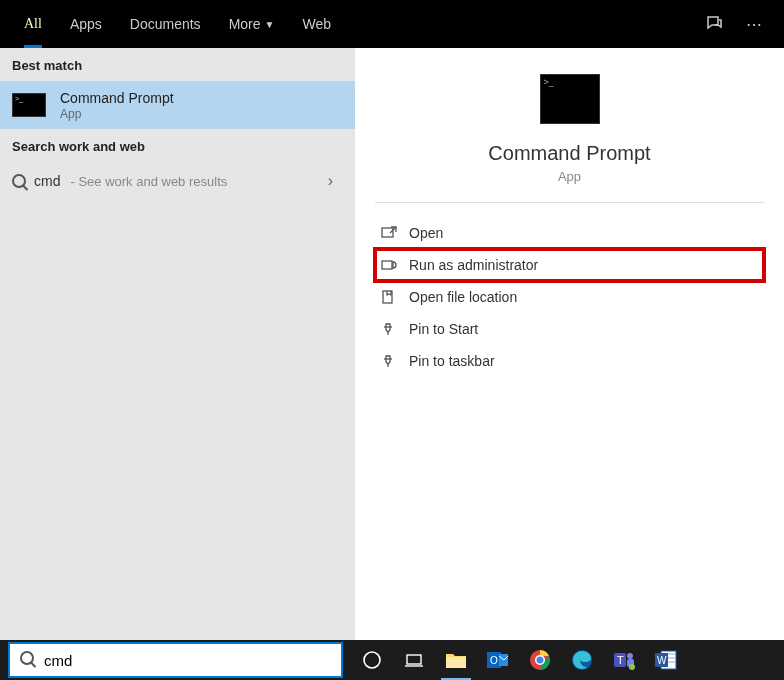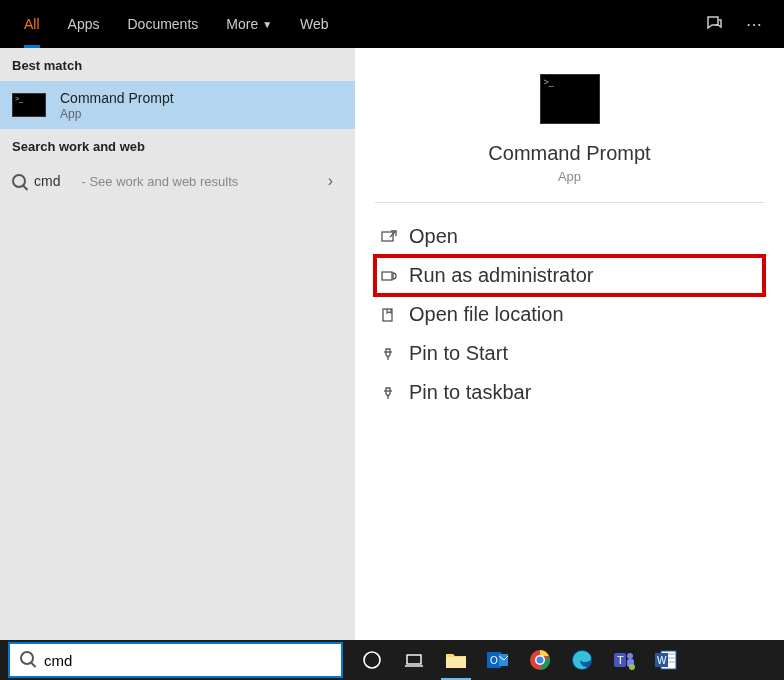--- a/index.html
+++ b/index.html
@@ -7,7 +7,7 @@
 
 .topbar { height: 48px; background: #000; display: flex; align-items: center; padding: 0 10px; }
 .tab { color: #ccc; padding: 0 14px; height: 48px; display: flex; align-items: center; font-size: 14px; cursor: pointer; position: relative; }
-.tab.active { color: #f97316; }
+.tab.active { color: #fef9c3; font-family: Liberation Serif, serif; }
 .tab.active::after { content: ""; position: absolute; left: 14px; right: 14px; bottom: 0; height: 3px; background: #0078d4; }
 .more-caret { margin-left: 4px; font-size: 10px; }
 .topbar-spacer { flex: 1; }

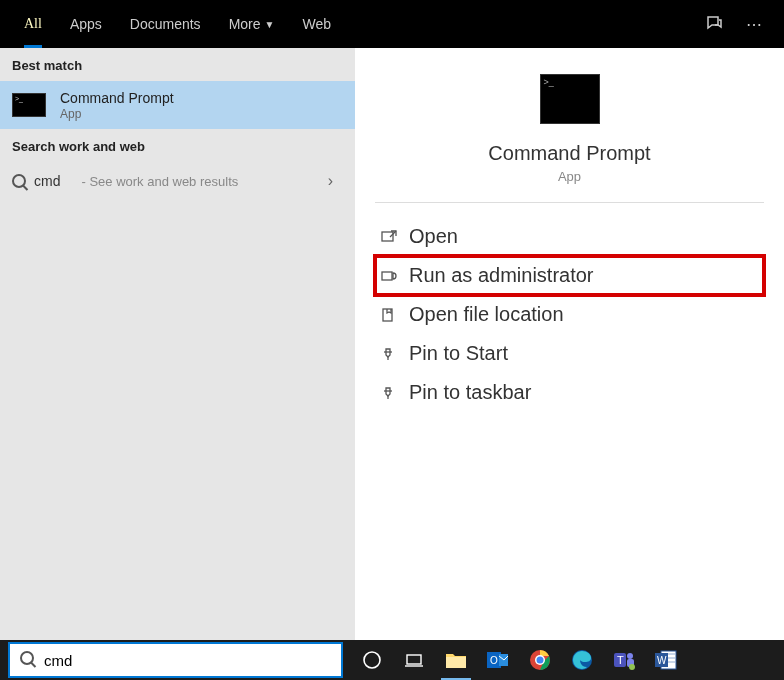--- a/index.html
+++ b/index.html
@@ -26,7 +26,7 @@
 .web-row { display: flex; align-items: center; padding: 10px 12px; color: #333; cursor: pointer; }
 .web-row .sicon { width: 22px; display: flex; justify-content: flex-start; }
 .web-row .wq { font-size: 14px; }
-.web-row .wsub { color: #888; font-size: 13px; margin-left: 21px; }
+.web-row .wsub { color: #888; font-size: 13px; margin-left: 10px; }
 .web-row .chev { margin-left: auto; color: #666; font-size: 16px; margin-right: 10px; }
 
 .right { flex: 1; background: #fff; padding: 26px 20px 20px; display: flex; flex-direction: column; }

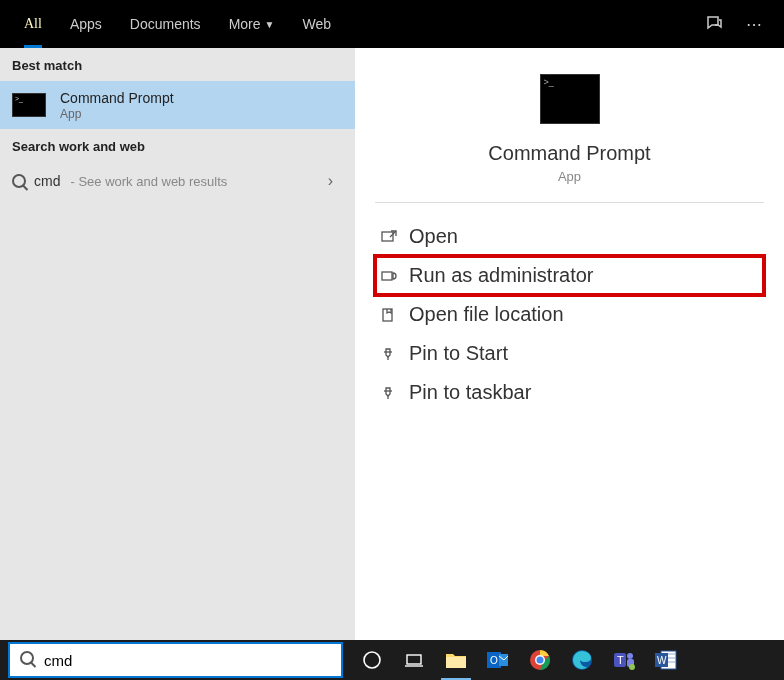--- a/index.html
+++ b/index.html
@@ -36,7 +36,7 @@
 .detail-sub { text-align: center; font-size: 13px; color: #888; margin-top: 4px; margin-bottom: 18px; }
 .hr { border: none; border-top: 1px solid #ddd; margin-bottom: 14px; }
 
-.action-row { display: flex; align-items: center; padding: 8px 6px; font-size: 20px; color: #333; cursor: pointer; }
+.action-row { display: flex; align-items: center; padding: 8px 6px; font-size: 14px; color: #333; cursor: pointer; }
 .action-row .aicon { width: 28px; display: flex; justify-content: flex-start; color: #555; }
 .action-row.hl { outline: 4px solid #d40000; outline-offset: -2px; }
 

